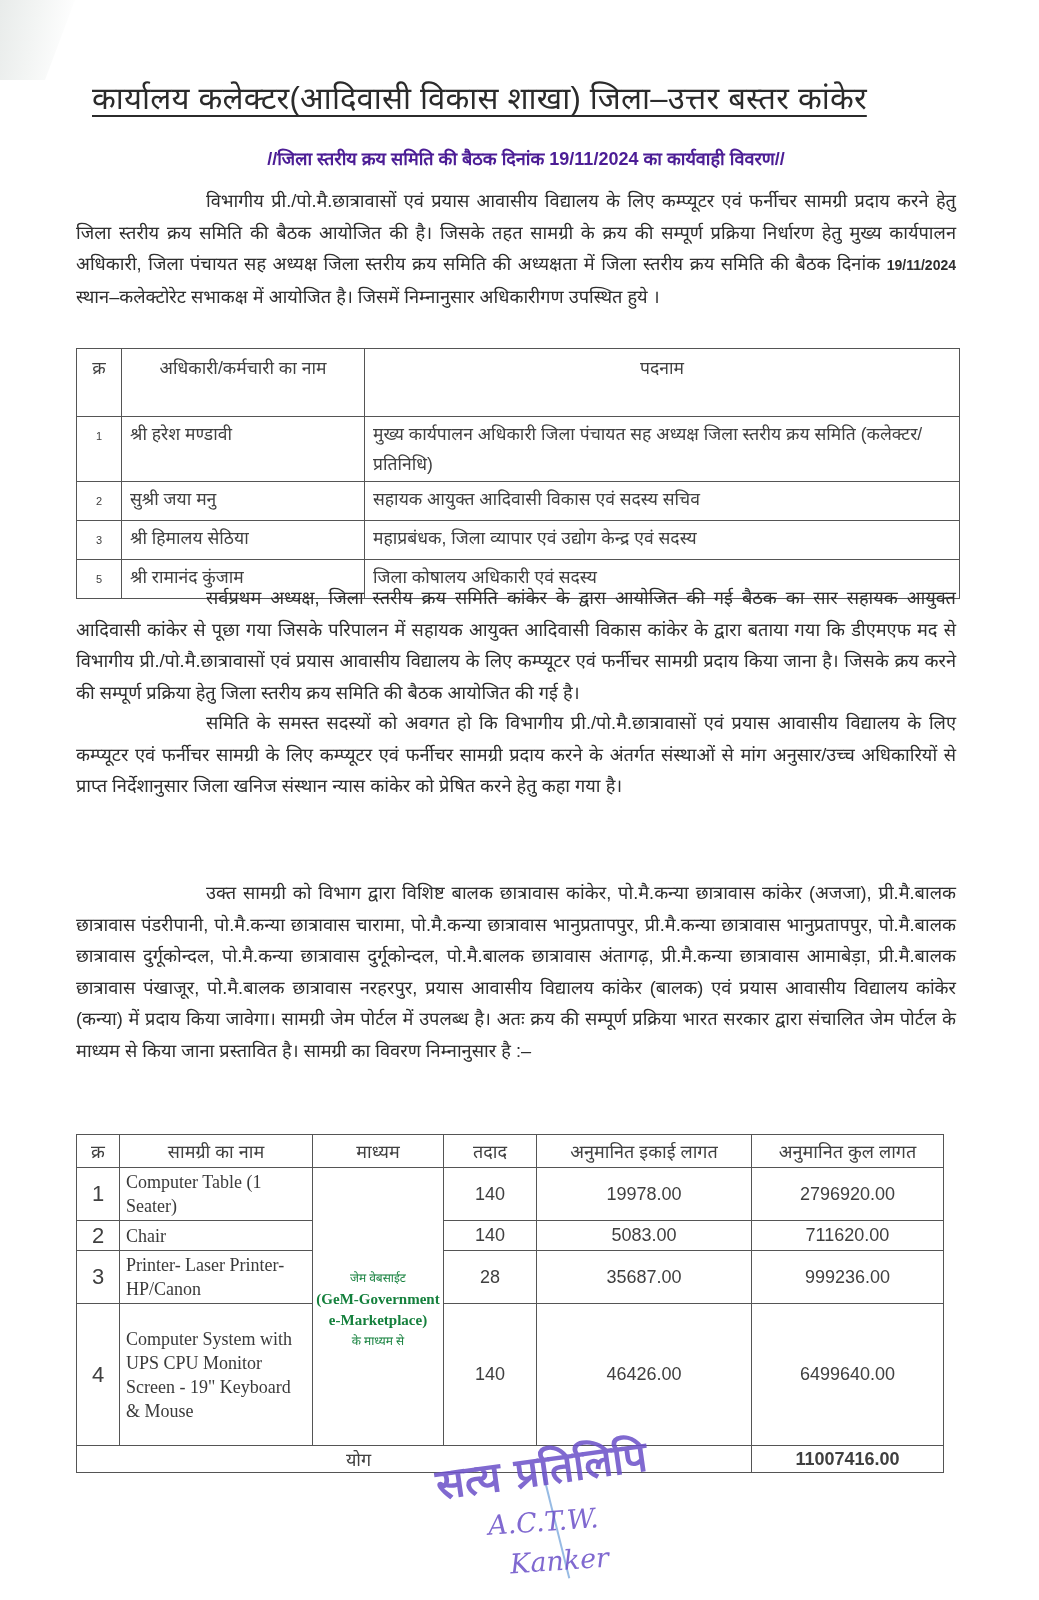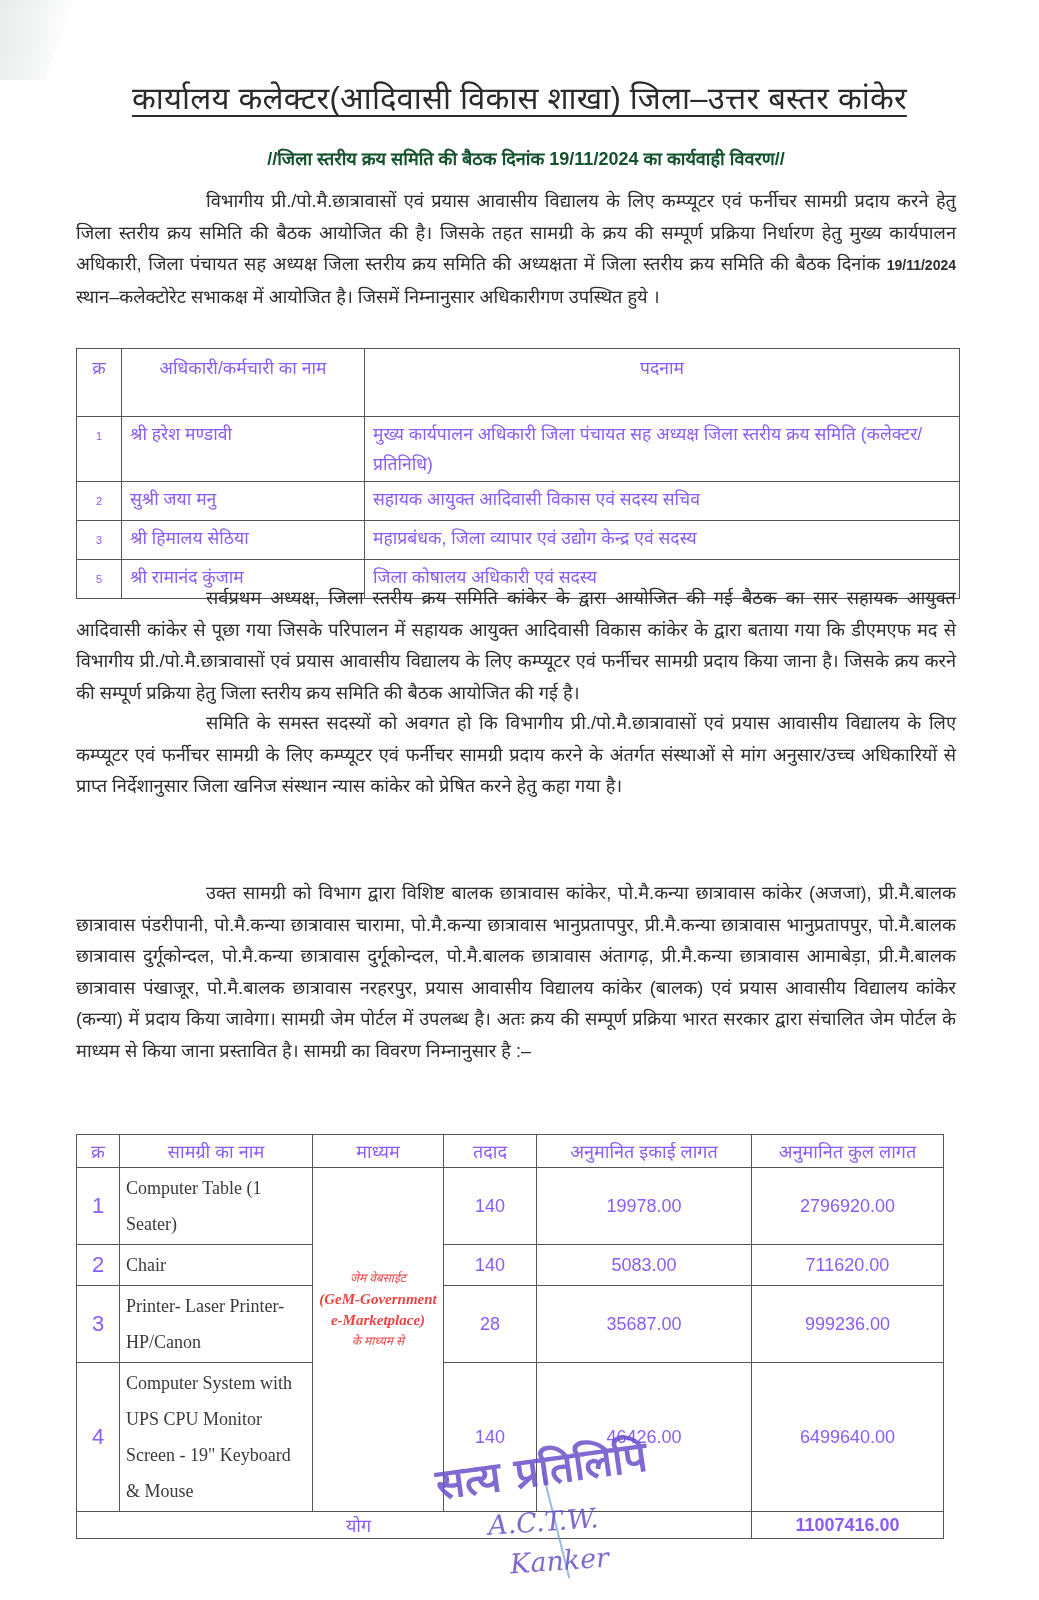--- a/index.html
+++ b/index.html
@@ -19,7 +19,7 @@
     position: absolute; left: 16px; top: 76px; width: 860px;
     font-size: 31px; color: #2b2b2b; text-decoration: underline;
     text-decoration-thickness: 2px; text-underline-offset: 6px;
-    white-space: nowrap; letter-spacing: 0.2px; margin-left: 40px;
+    white-space: nowrap; letter-spacing: 0.2px;
   }
   .subtitle {
     position: absolute; left: 70px; top: 146px; width: 760px;

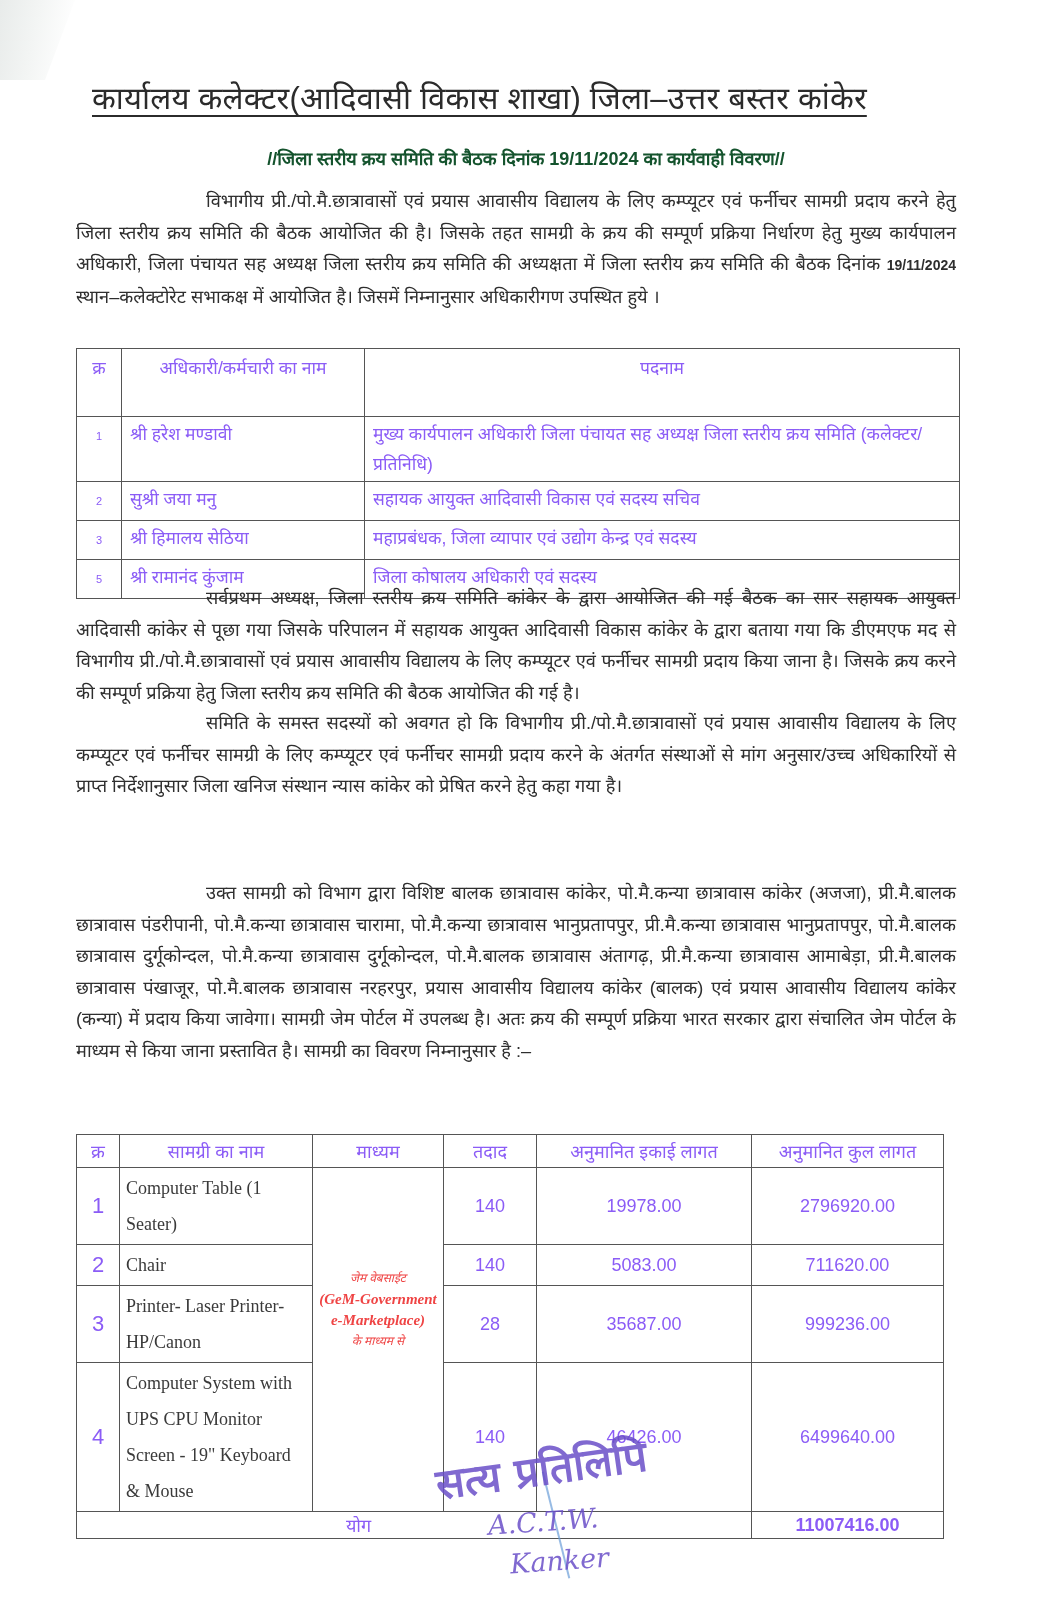--- a/index.html
+++ b/index.html
@@ -23,7 +23,7 @@
   }
   .subtitle {
     position: absolute; left: 70px; top: 146px; width: 760px;
-    text-align: center; font-size: 18px; font-weight: bold; color: #14532d;
+    text-align: center; font-size: 18px; font-weight: bold; color: #4c1d95;
     white-space: nowrap;
   }
   .para {

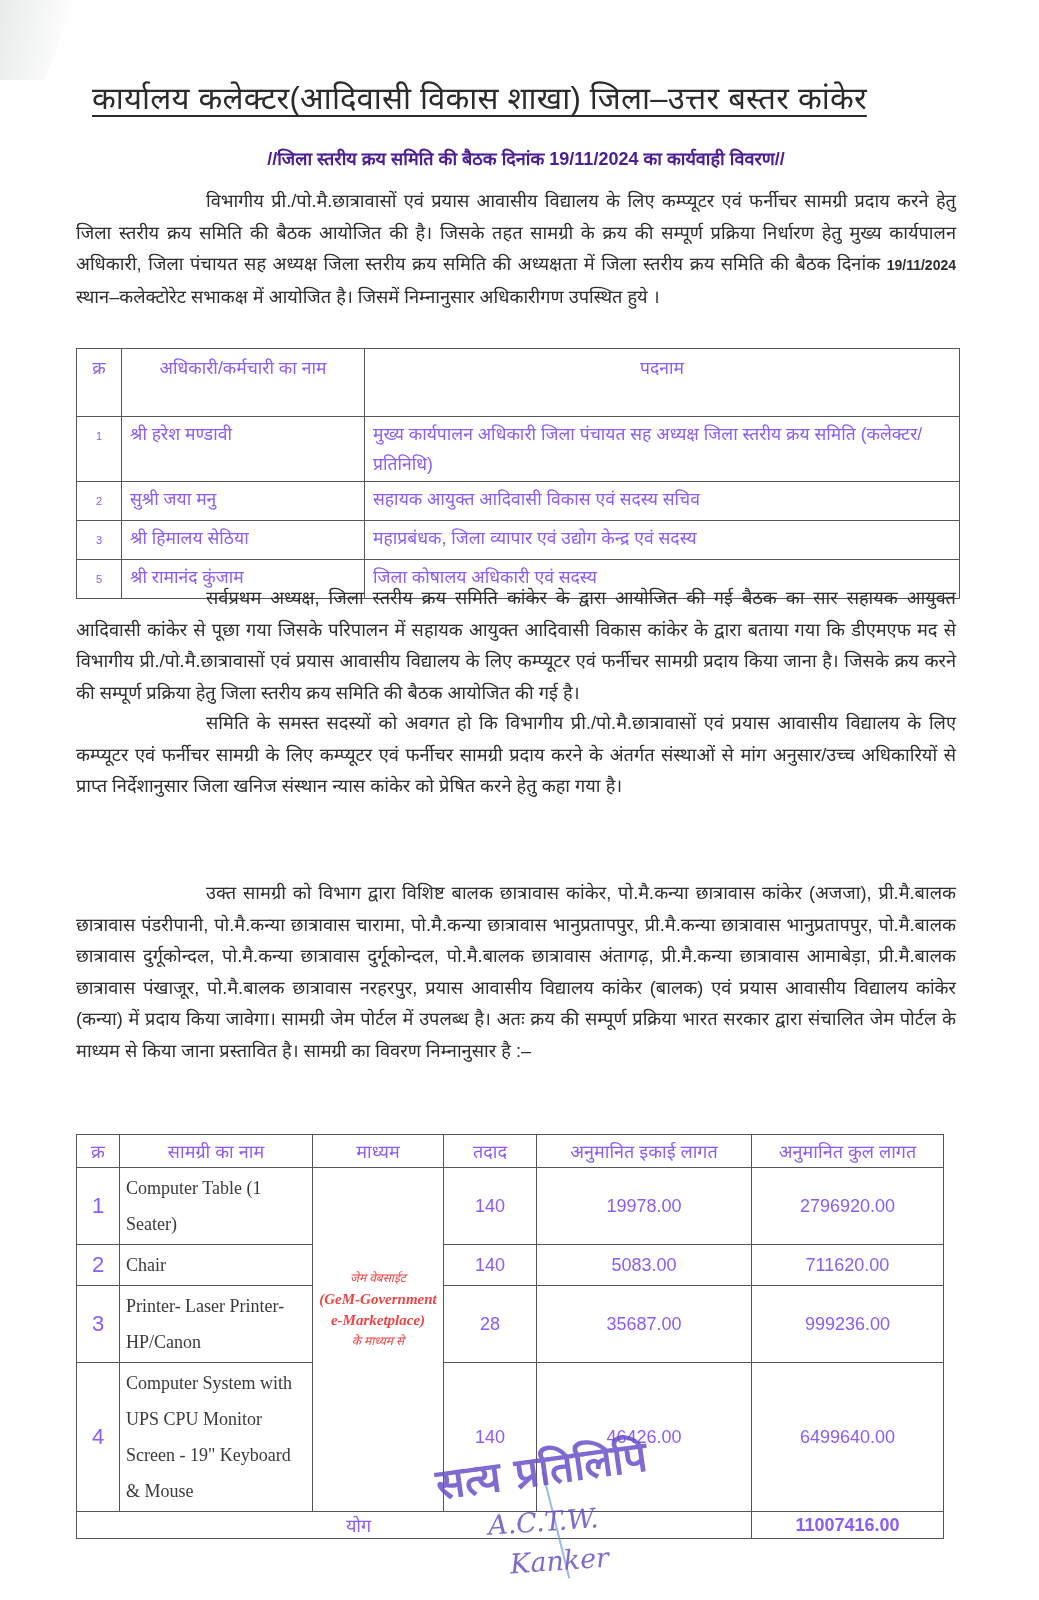--- a/index.html
+++ b/index.html
@@ -34,7 +34,7 @@
   .para .indent { display: inline-block; width: 130px; }
   .para .date { font-size: 14px; font-weight: bold; margin-top: 12px; }
   table { border-collapse: collapse; position: absolute; left: 0; }
-  td, th { border: 1.4px solid #555; color: #8b5cf6; font-weight: normal; }
+  td, th { border: 1.4px solid #555; color: #404040; font-weight: normal; }
   .t1 { top: 348px; width: 884px; font-size: 17.5px; }
   .t1 th { height: 62px; vertical-align: top; padding-top: 4px; line-height: 30px; }
   .t1 td { padding: 2px 8px; line-height: 30px; vertical-align: top; }

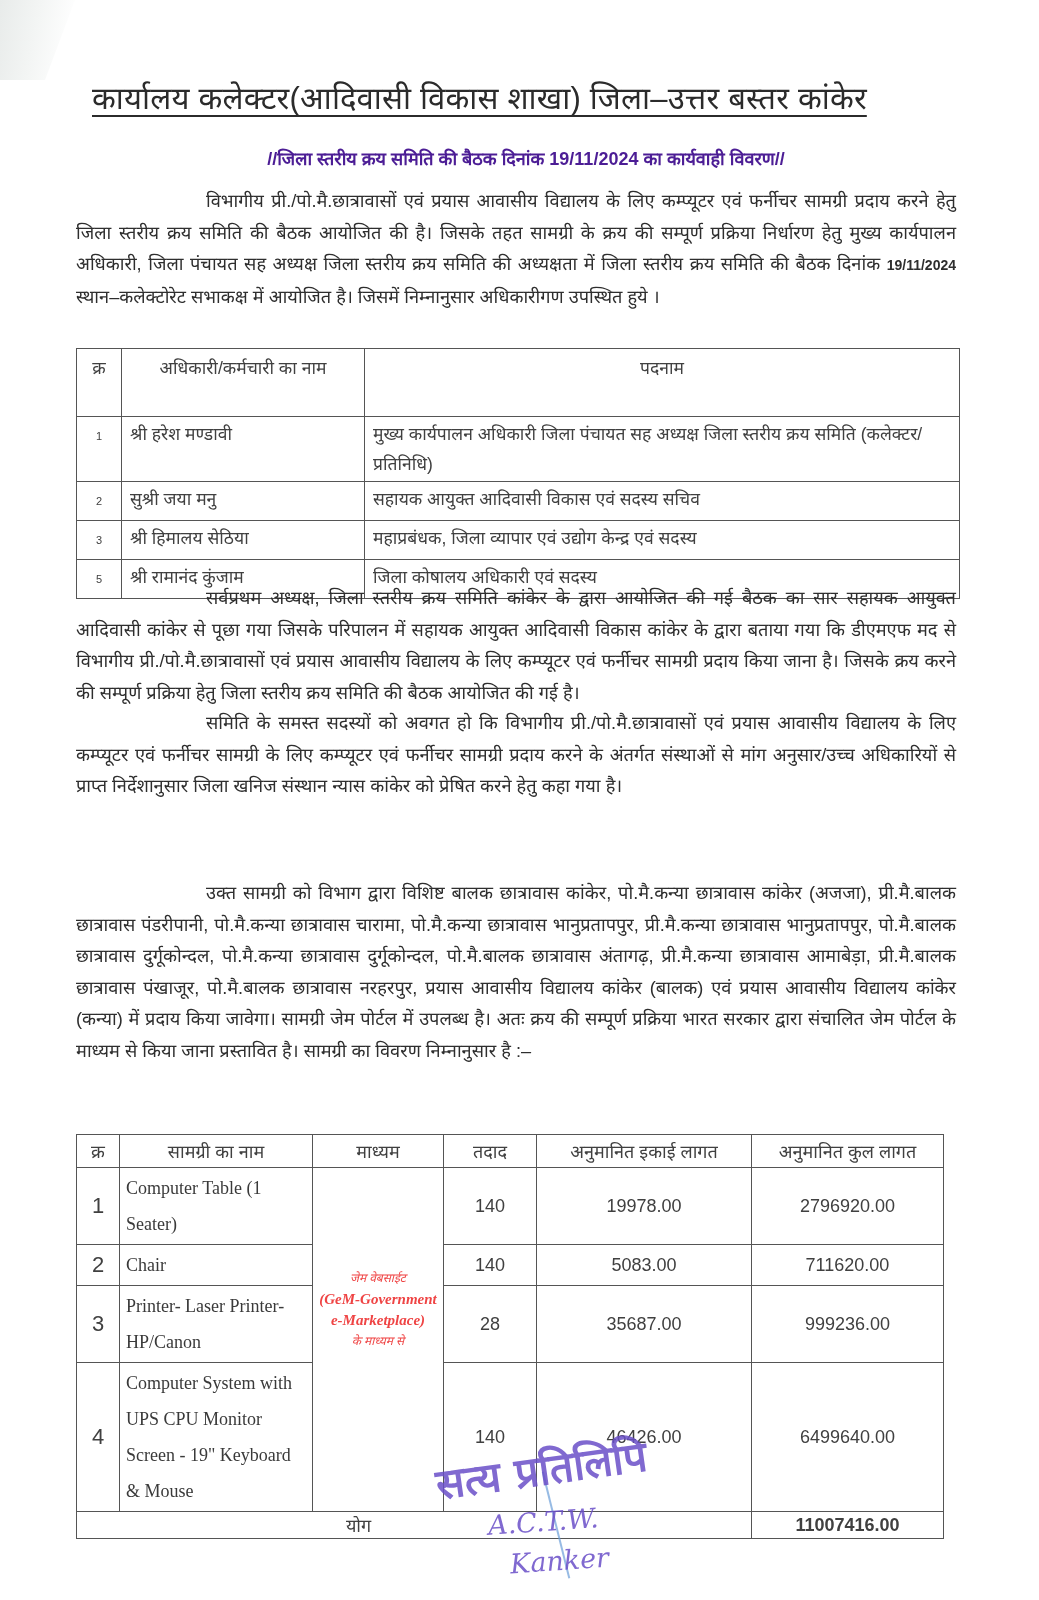--- a/index.html
+++ b/index.html
@@ -43,7 +43,7 @@
   .t2 { top: 1134px; width: 868px; font-size: 18px; }
   .t2 th { height: 30px; text-align: center; }
   .t2 td { text-align: center; vertical-align: middle; }
-  .t2 td.nm { text-align: left; font-family: "Liberation Serif", serif; font-size: 18px; line-height: 36px; padding: 2px 6px; color: #3a3a3a; }
+  .t2 td.nm { text-align: left; font-family: "Liberation Serif", serif; font-size: 18px; line-height: 24px; padding: 2px 6px; color: #3a3a3a; }
   .t2 td.sn { font-size: 22px; width: 34px; }
   .t2 td.via { font-family: "Liberation Serif", serif; font-size: 15px; line-height: 21px; font-weight: bold; color: #ef4444; vertical-align: top; padding-top: 100px; font-style: italic; }
   .t2 td.via .hi { font-weight: normal; font-size: 12px; }

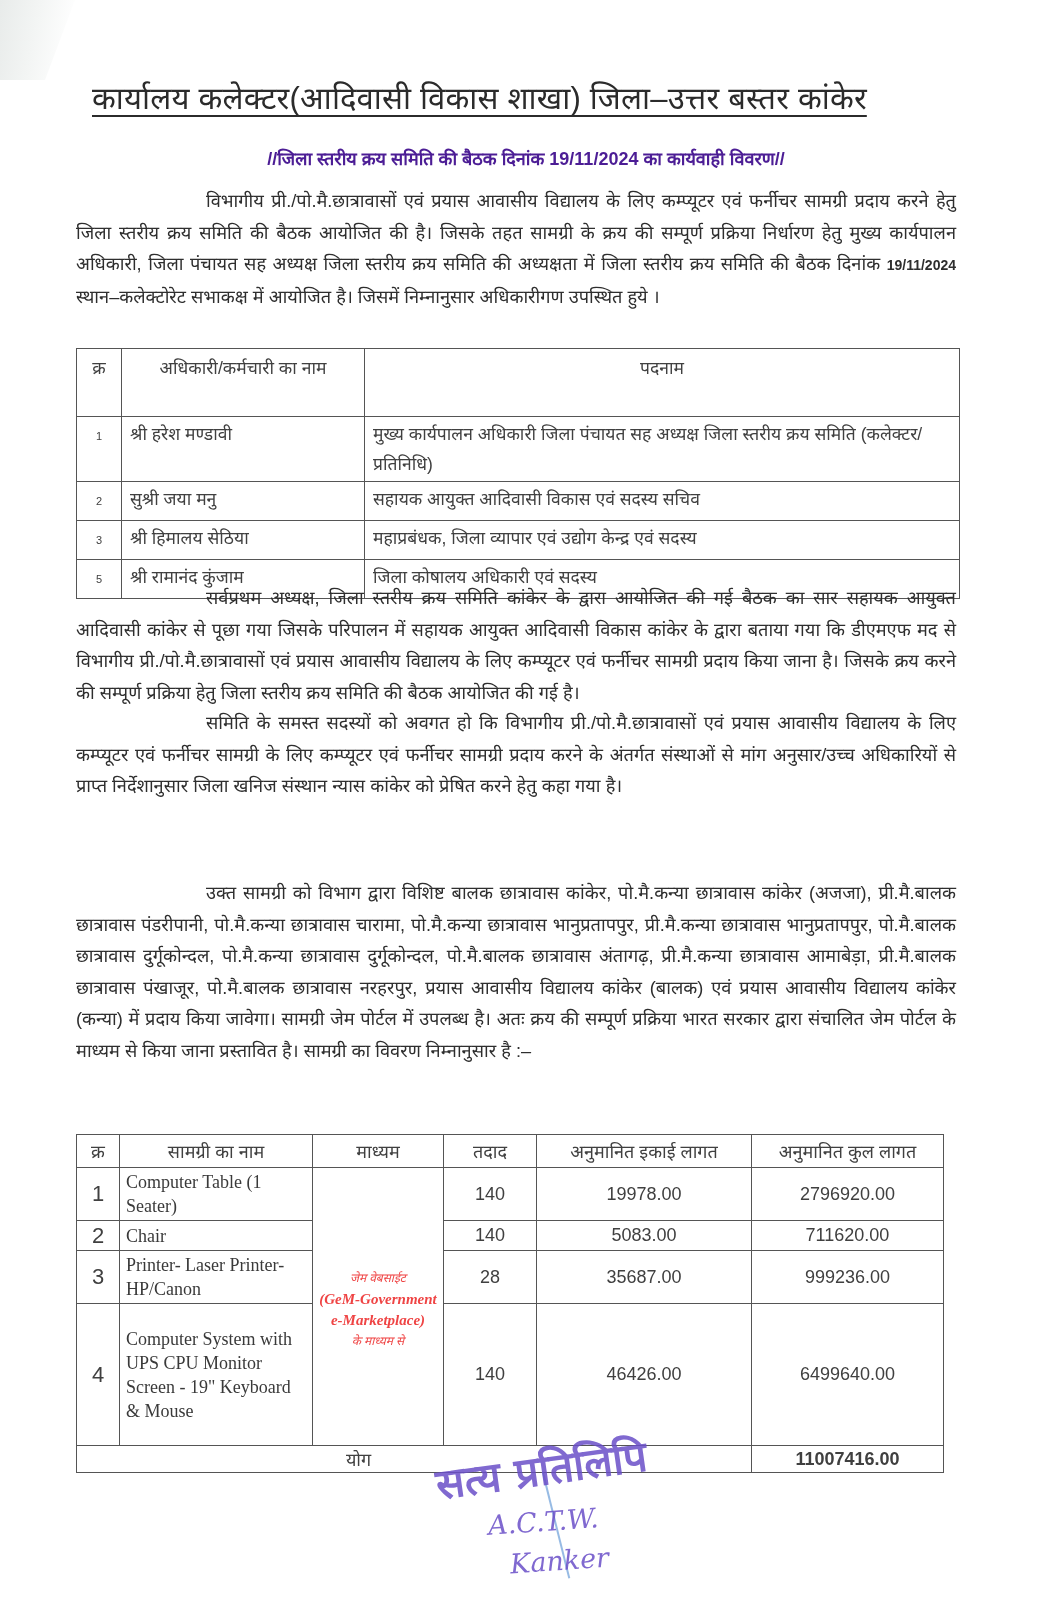--- a/index.html
+++ b/index.html
@@ -45,7 +45,7 @@
   .t2 td { text-align: center; vertical-align: middle; }
   .t2 td.nm { text-align: left; font-family: "Liberation Serif", serif; font-size: 18px; line-height: 24px; padding: 2px 6px; color: #3a3a3a; }
   .t2 td.sn { font-size: 22px; width: 34px; }
-  .t2 td.via { font-family: "Liberation Serif", serif; font-size: 15px; line-height: 21px; font-weight: bold; color: #ef4444; vertical-align: top; padding-top: 100px; font-style: italic; }
+  .t2 td.via { font-family: "Liberation Serif", serif; font-size: 15px; line-height: 21px; font-weight: bold; color: #15803d; vertical-align: top; padding-top: 100px; }
   .t2 td.via .hi { font-weight: normal; font-size: 12px; }
   .t2 td.total { font-weight: bold; font-size: 18px; }
   .stamp {

